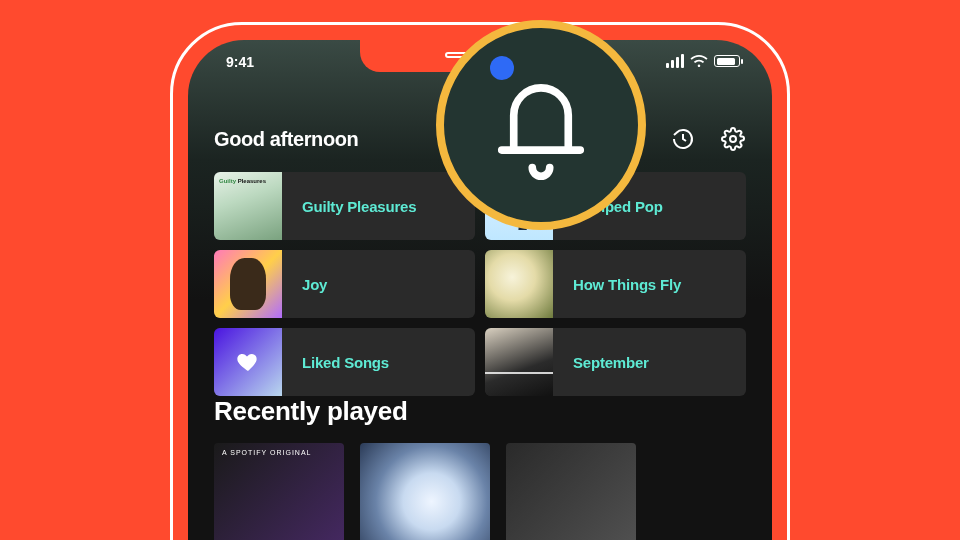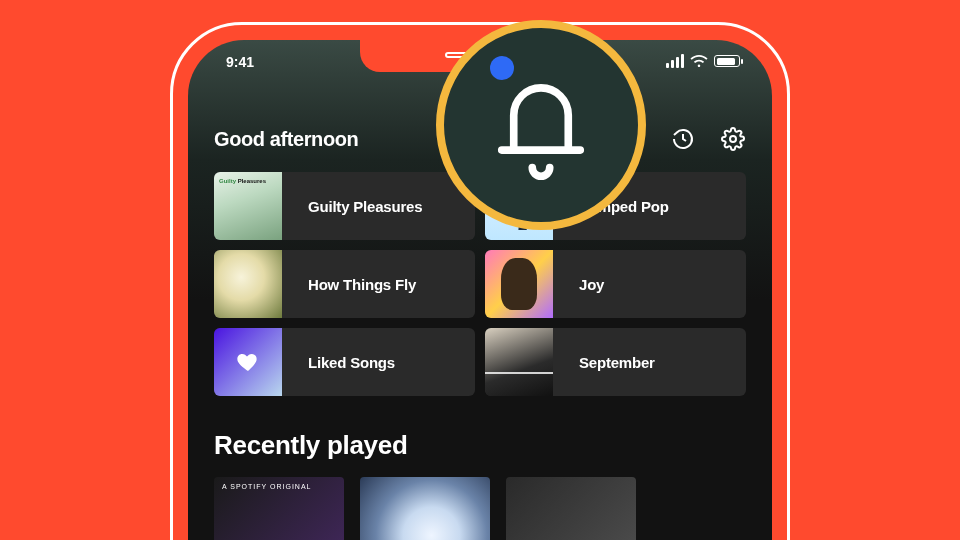--- a/index.html
+++ b/index.html
@@ -120,7 +120,7 @@
     color:#fff; font-size:10px; font-weight:700;
   }
   .tile-label {
-    color:#ffffff; font-size:15px; font-weight:700; padding-left:26px; letter-spacing:-0.2px;
+    color:#5eead4; font-size:15px; font-weight:700; padding-left:20px; letter-spacing:-0.2px;
   }
   .art-guilty { background: linear-gradient(160deg,#e8f2e8 0%, #bcd9c0 40%, #7aa27f 100%); position:relative; }
   .art-guilty .tag { position:absolute; top:6px; left:5px; font-size:6px; color:#384; }

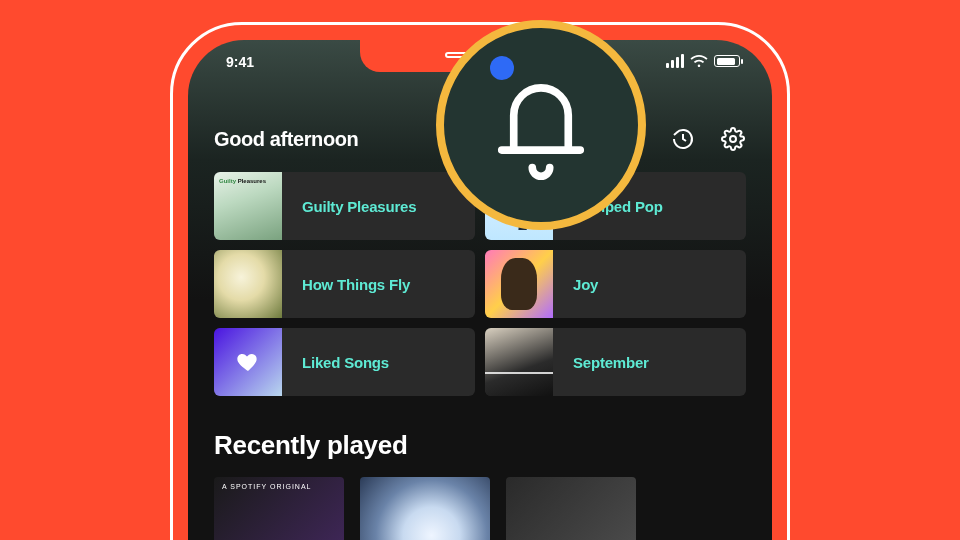--- a/index.html
+++ b/index.html
@@ -229,14 +229,14 @@
         <div class="tile-label">Pumped Pop</div>
       </div>
       <div class="tile">
-        <div class="tile-art art-how"></div>
-        <div class="tile-label">How Things Fly</div>
-      </div>
-      <div class="tile">
         <div class="tile-art art-joy">
             <div class="fig"></div>
           </div>
         <div class="tile-label">Joy</div>
+      </div>
+      <div class="tile">
+        <div class="tile-art art-how"></div>
+        <div class="tile-label">How Things Fly</div>
       </div>
       <div class="tile">
         <div class="tile-art art-liked">

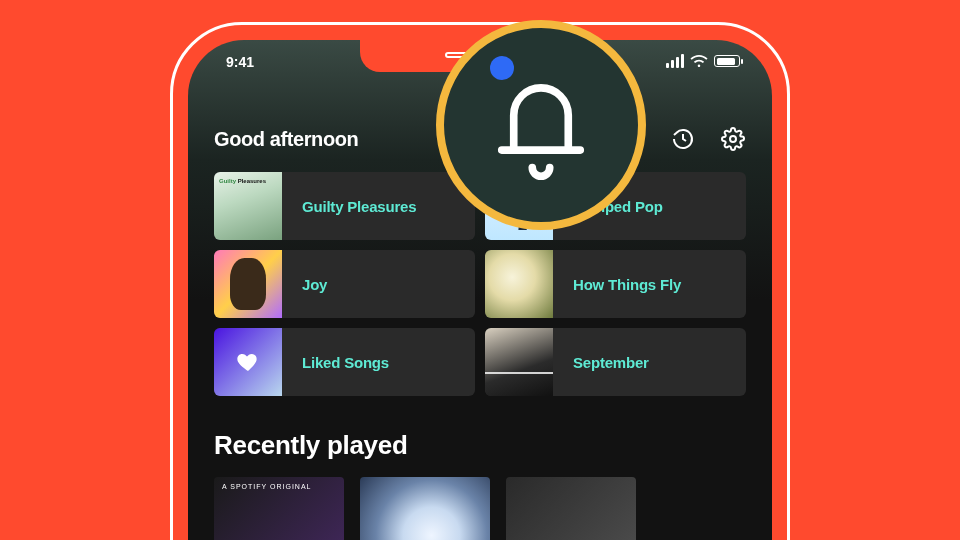--- a/index.html
+++ b/index.html
@@ -136,7 +136,7 @@
   .art-liked { background: linear-gradient(135deg,#4a14e0,#b9d7ee); }
   .heart { width:24px; height:24px; }
   .section-title {
-    color:#fff; font-size:26px; font-weight:700; margin-top:34px; letter-spacing:-0.3px;
+    color:#fff; font-size:26px; font-weight:700; letter-spacing:-0.3px;
   }
   .recent-row {
     margin-top:16px; display:flex; gap:16px;

